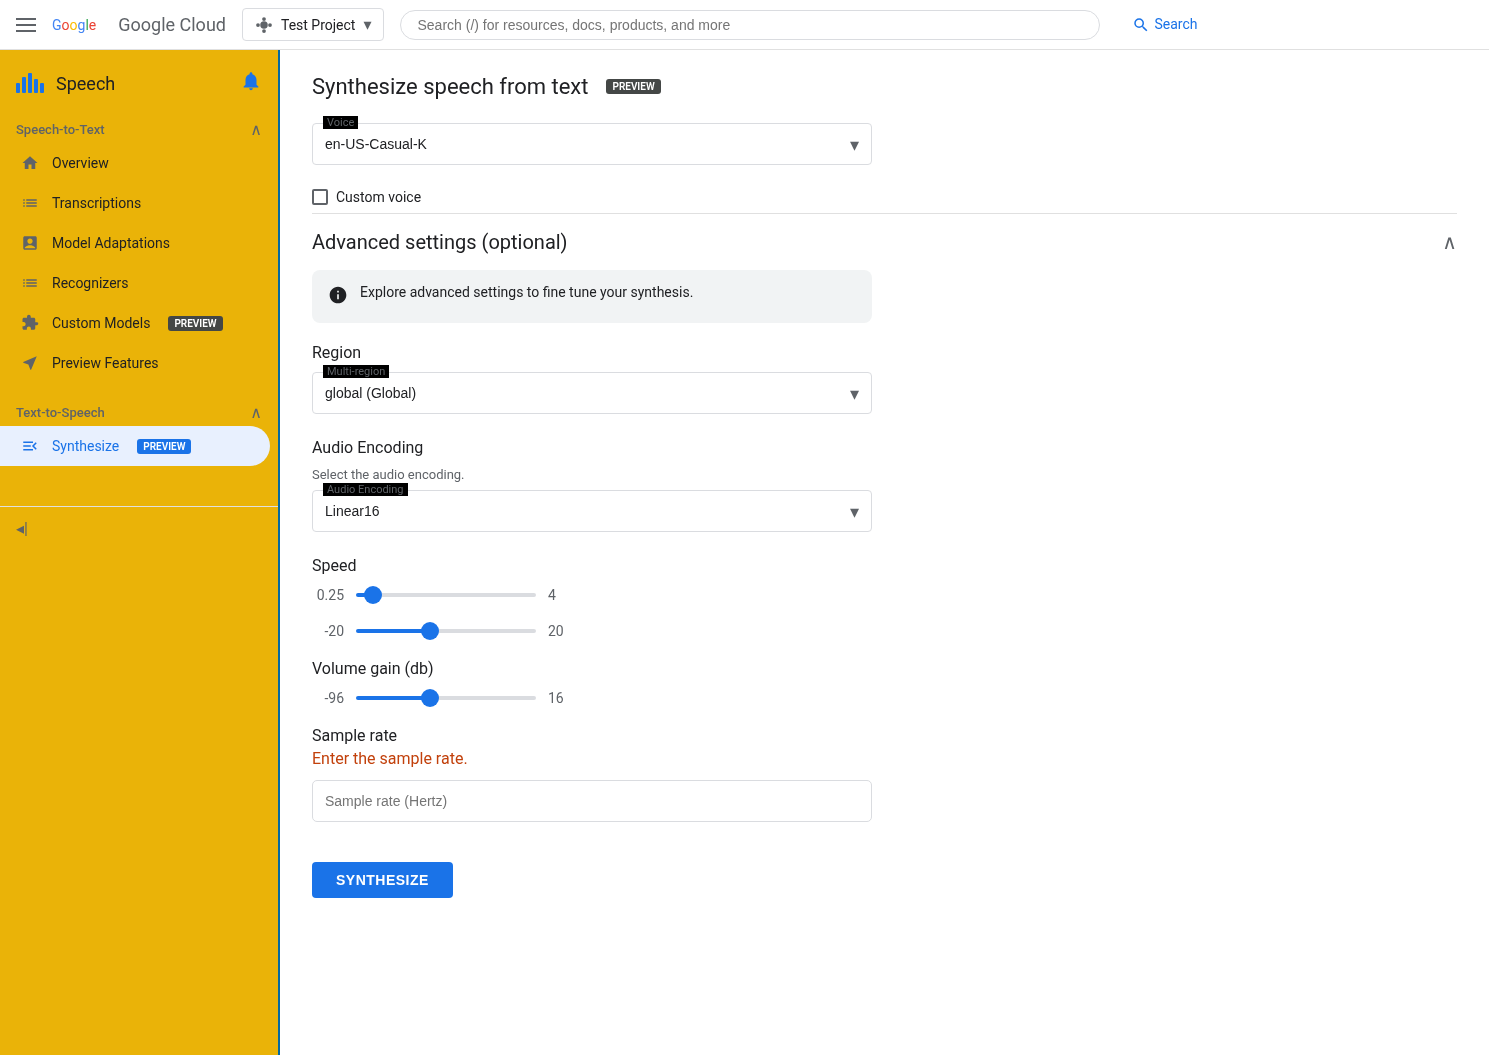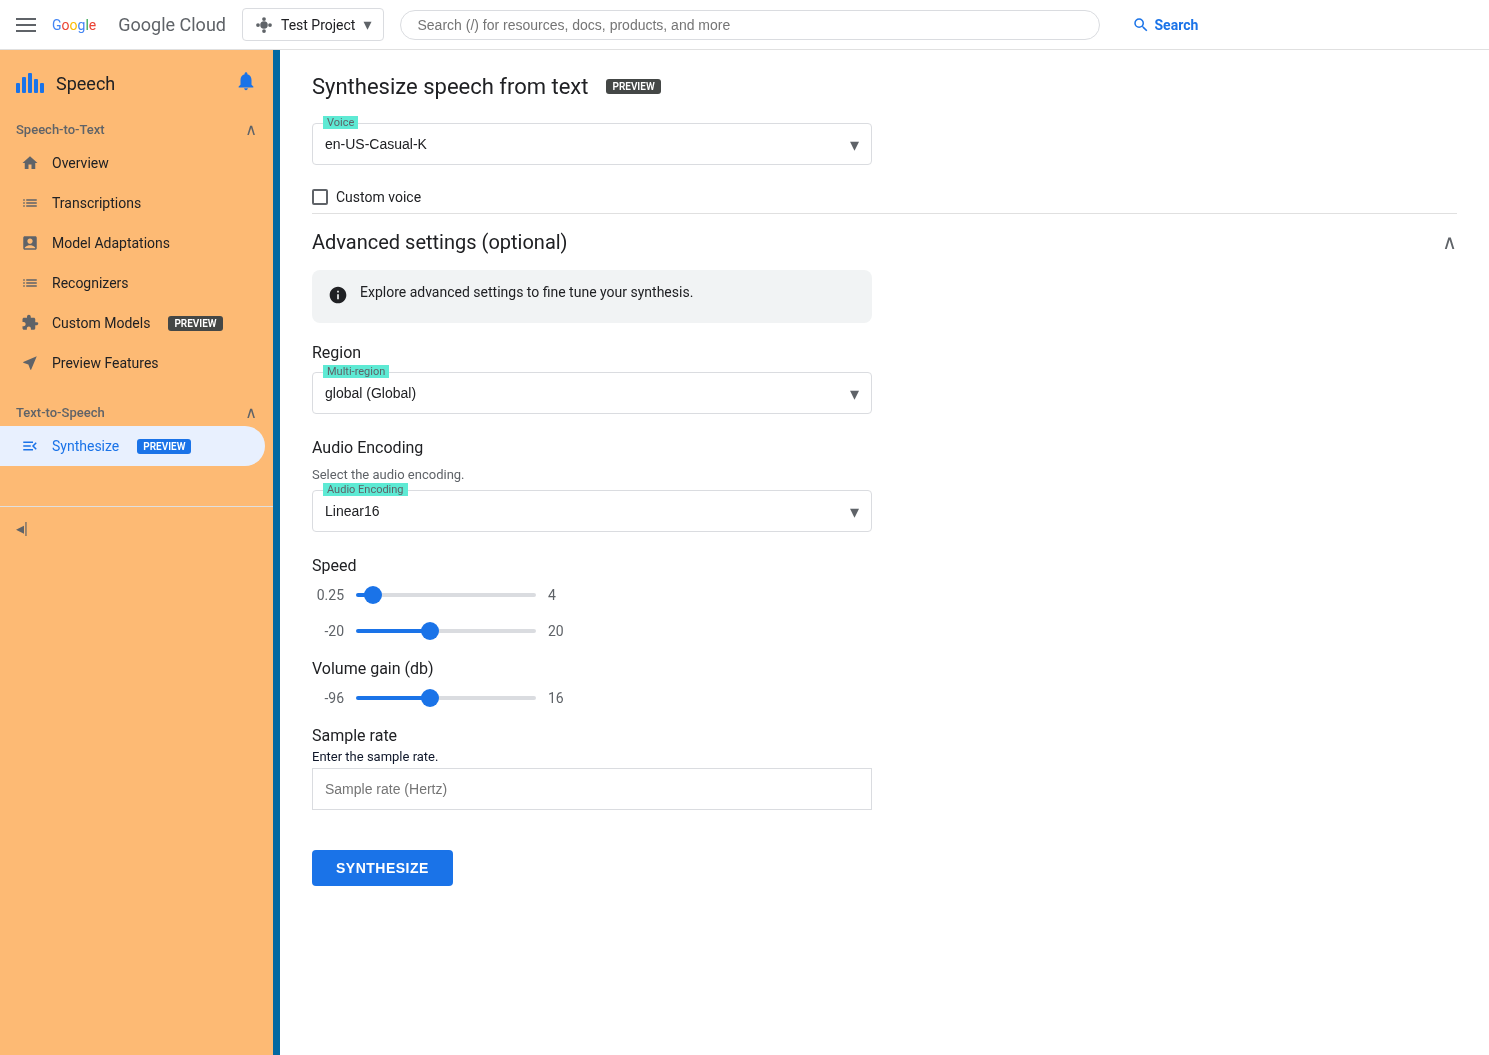--- a/index.html
+++ b/index.html
@@ -31,8 +31,8 @@
     }
     .search-bar input { border: none; outline: none; width: 100%; font-size: 14px; color: #202124; background: transparent; }
     .search-btn {
-      display: flex; align-items: center; gap: 4px; padding: 6px 16px;
-      color: #1a73e8; font-size: 14px; cursor: pointer; font-weight: 700;
+      display: flex; align-items: flex-start; gap: 4px; padding: 6px 16px;
+      color: #1a73e8; font-size: 14px; cursor: pointer; font-weight: 400;
     }
 
     

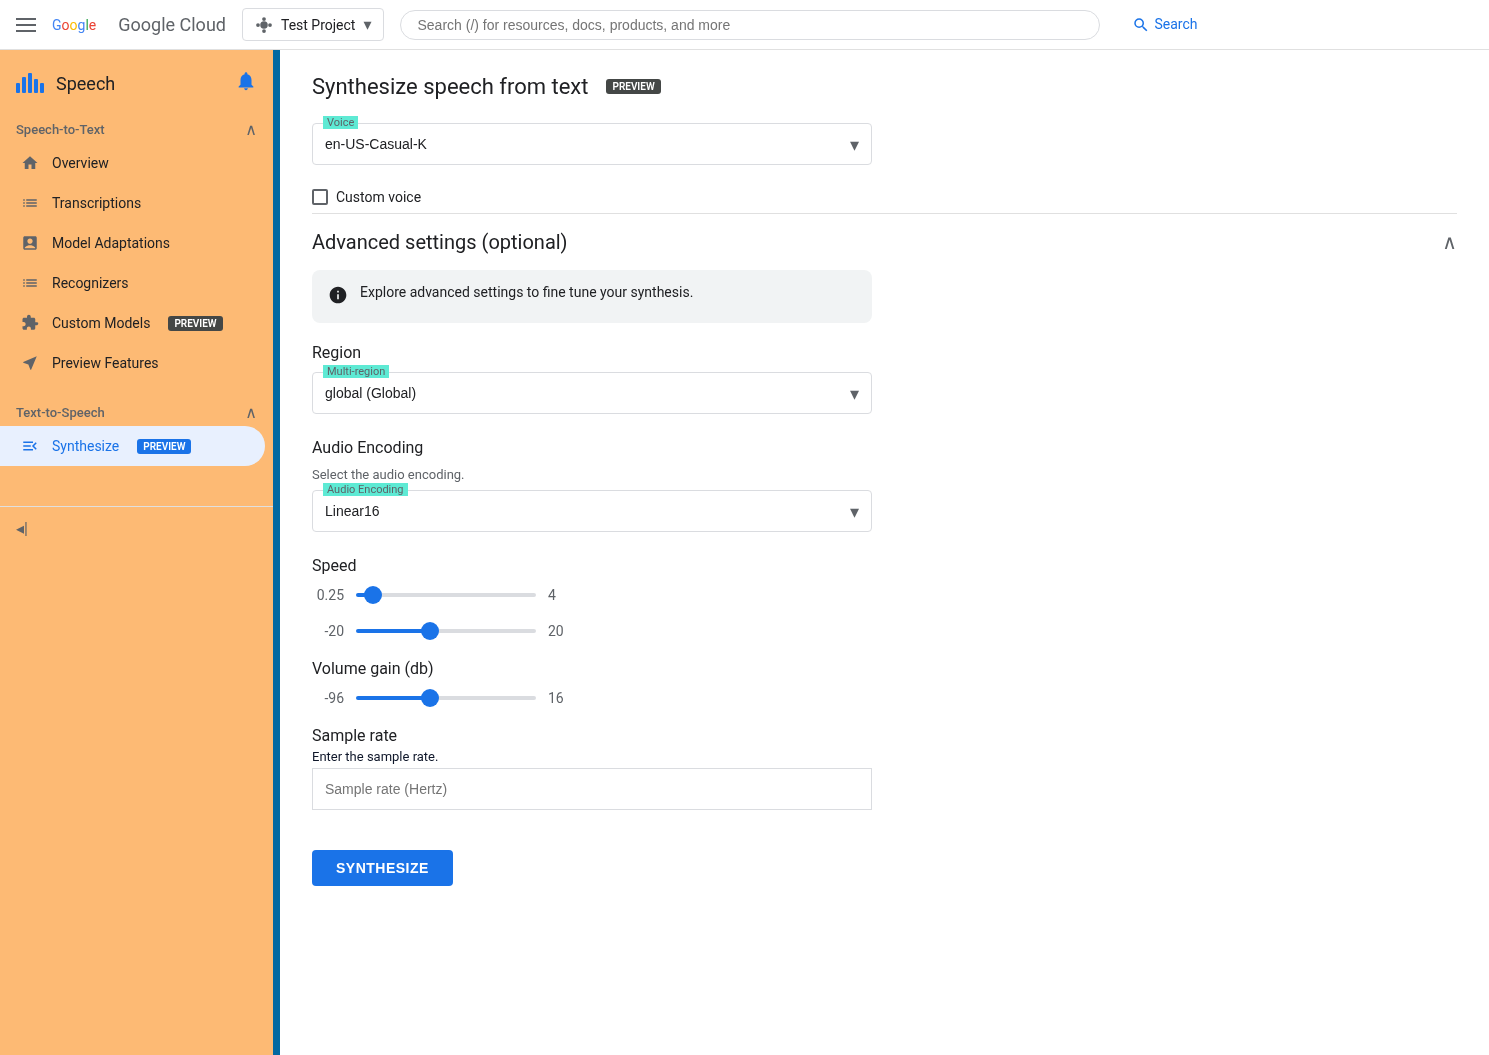--- a/index.html
+++ b/index.html
@@ -40,8 +40,8 @@
 
     
     .sidebar {
-      width: 280px; min-width: 280px; border-right: 7px solid #0369a1;
-      overflow-y: auto; background: #fdba74; padding: 8px 0;
+      width: 280px; min-width: 280px; border-right: 2px solid #0369a1;
+      overflow-y: auto; background: #eab308; padding: 8px 0;
     }
     .sidebar-brand { display: flex; align-items: center; gap: 12px; padding: 12px 16px; }
     .speech-icon { display: flex; gap: 2px; align-items: flex-end; }

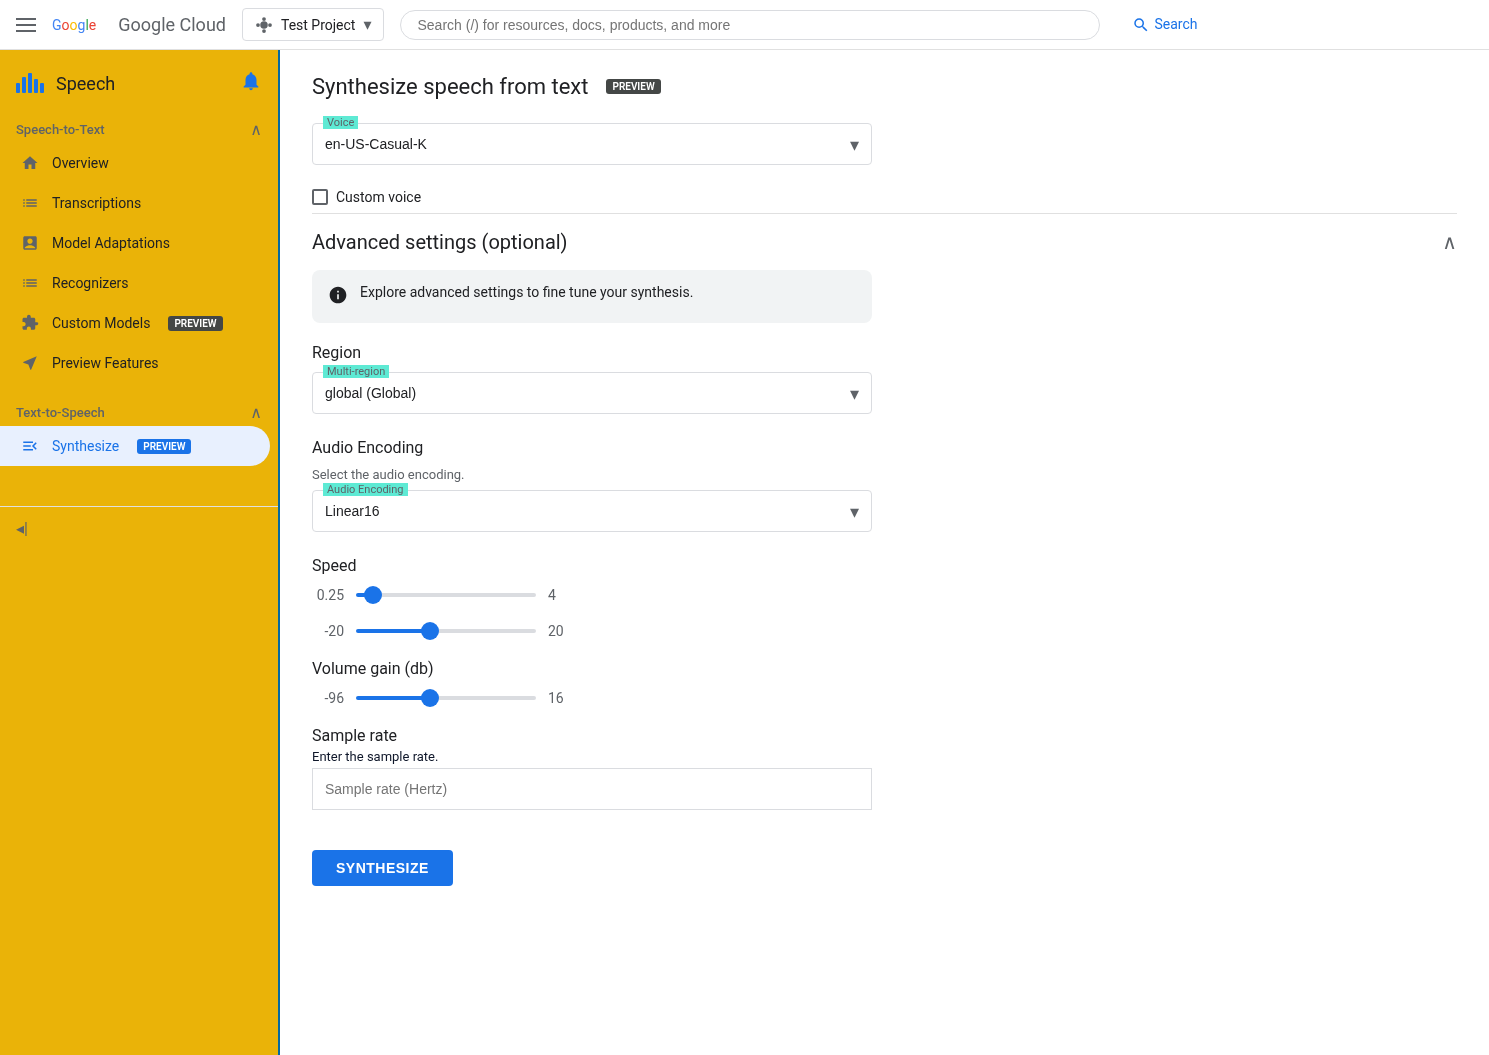--- a/index.html
+++ b/index.html
@@ -91,7 +91,7 @@
     }
     .labeled-select { position: relative; max-width: 560px; border: 1px solid #dadce0; border-radius: 4px; }
     .labeled-select-label {
-      position: absolute; top: -8px; left: 10px; background: #5eead4;
+      position: absolute; top: -8px; left: 10px; background: #000000;
       padding: 0 4px; font-size: 11px; color: #5f6368;
     }
     .labeled-select select {

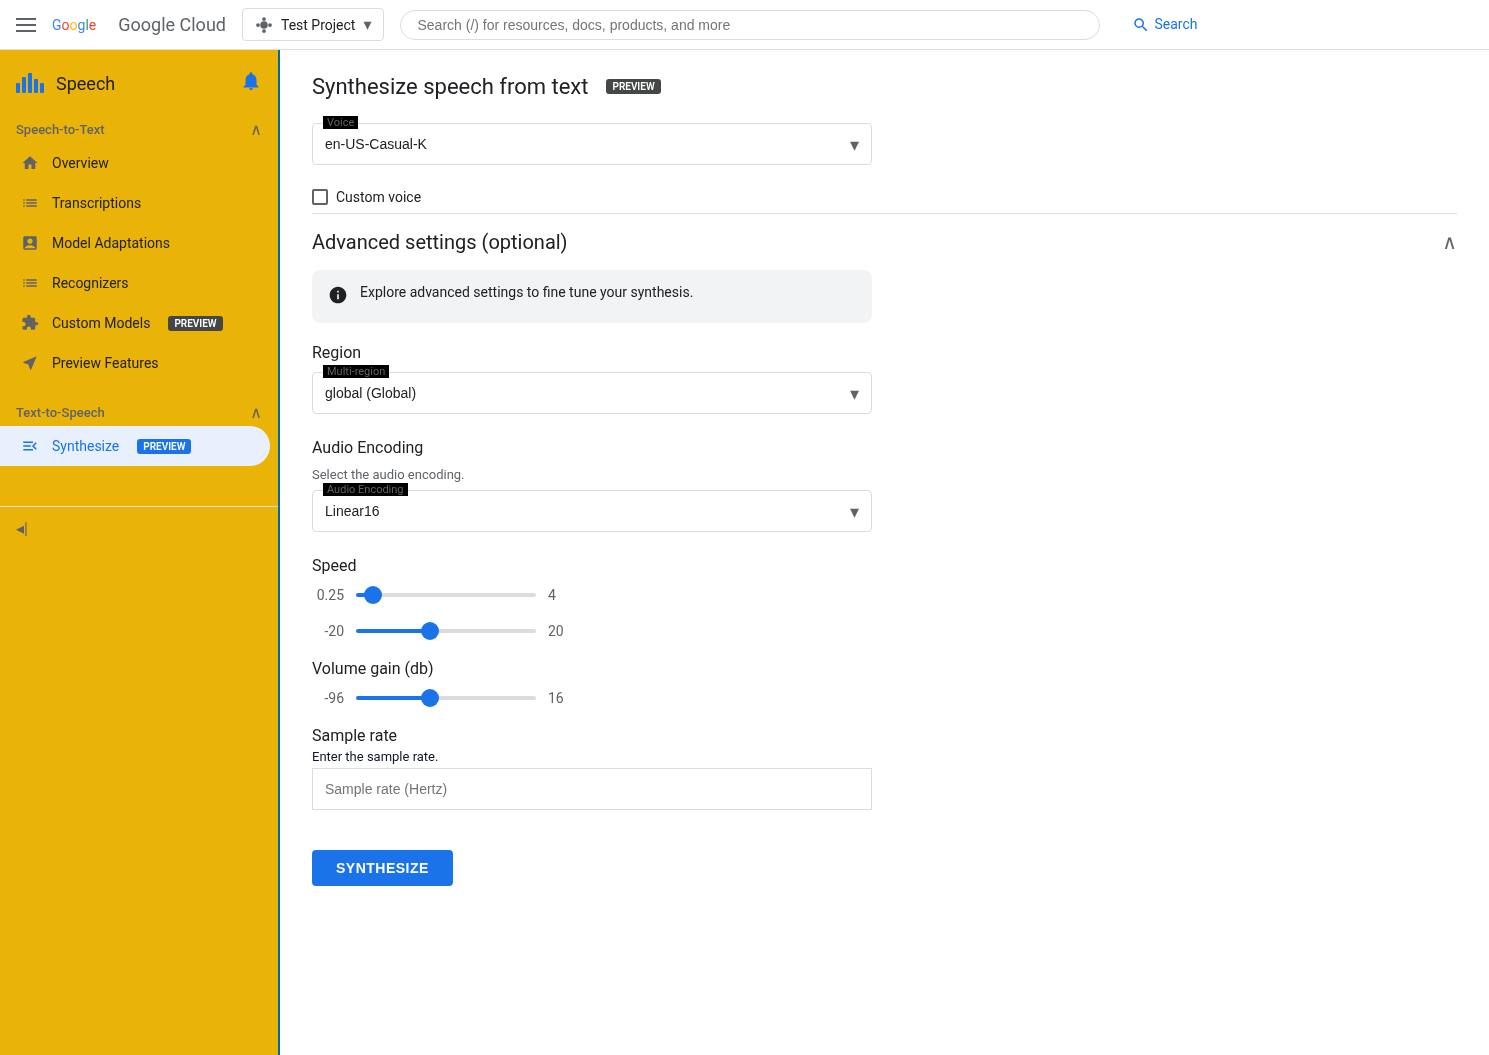--- a/index.html
+++ b/index.html
@@ -140,7 +140,7 @@
 
     
     .sample-rate-label { font-size: 16px; font-weight: 400; color: #202124; margin-bottom: 4px; }
-    .sample-rate-sublabel { font-size: 13px; color: #0f172a; margin-bottom: 4px; }
+    .sample-rate-sublabel { font-size: 16px; color: #c2410c; margin-bottom: 12px; }
     .text-input {
       width: 100%; max-width: 560px; border: 1px solid #dadce0; border-radius: 0;
       padding: 12px; font-size: 14px; color: #6d28d9; outline: none;

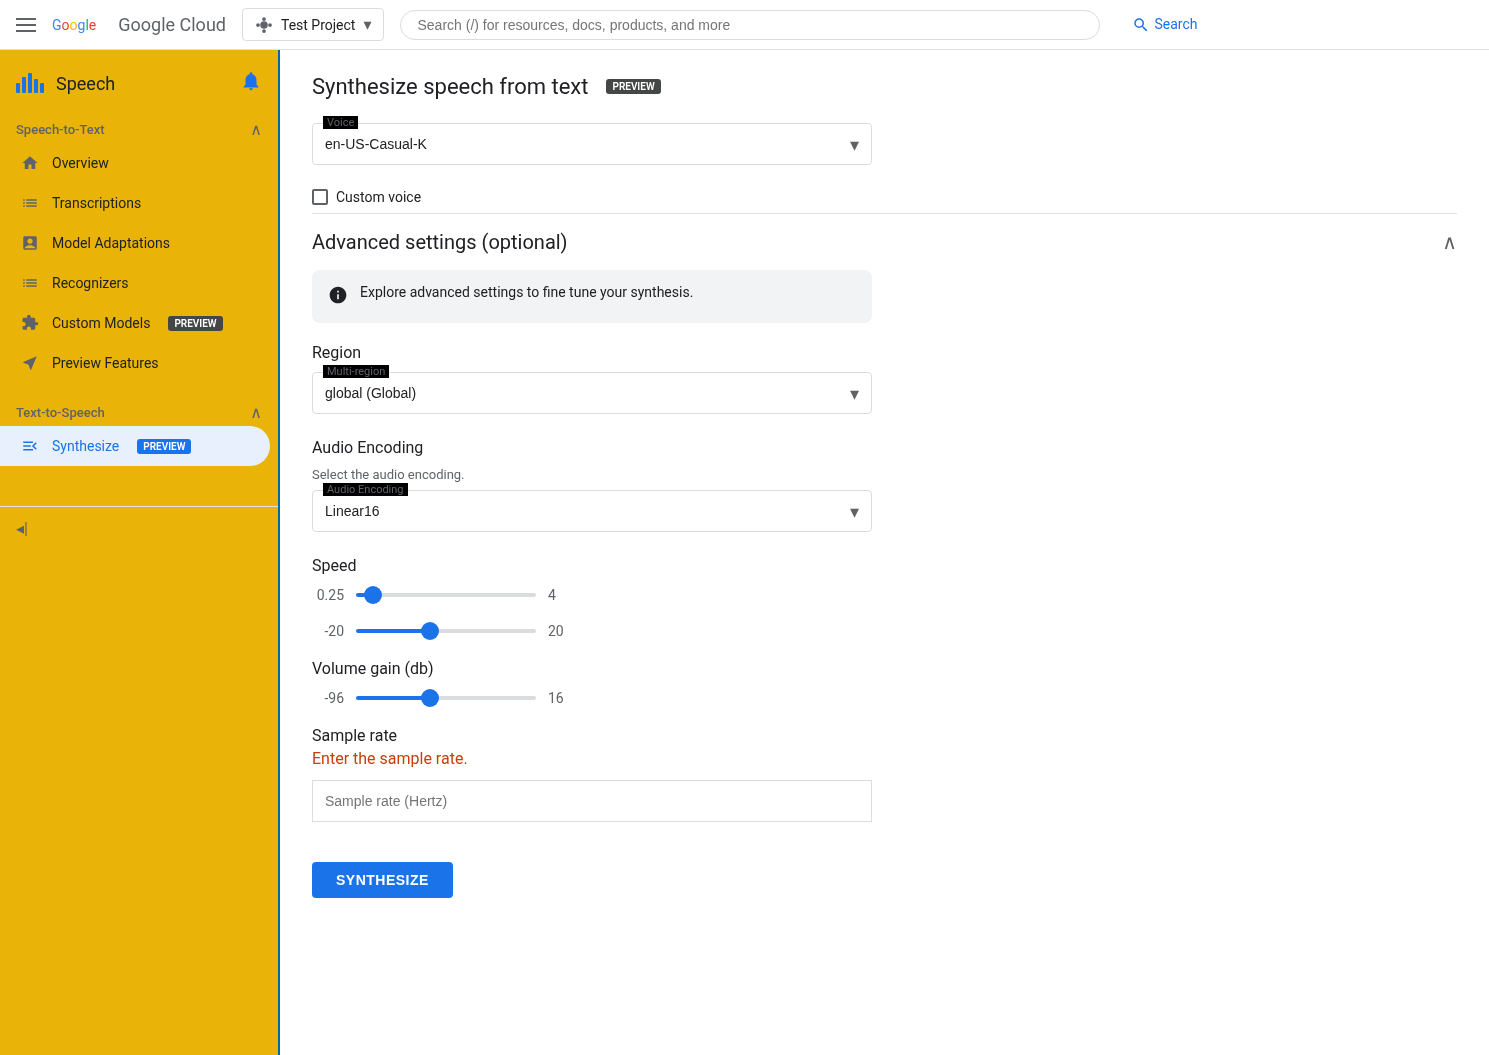--- a/index.html
+++ b/index.html
@@ -142,7 +142,7 @@
     .sample-rate-label { font-size: 16px; font-weight: 400; color: #202124; margin-bottom: 4px; }
     .sample-rate-sublabel { font-size: 16px; color: #c2410c; margin-bottom: 12px; }
     .text-input {
-      width: 100%; max-width: 560px; border: 1px solid #dadce0; border-radius: 0;
+      width: 100%; max-width: 560px; border: 1px solid #dadce0; border-radius: 5px;
       padding: 12px; font-size: 14px; color: #6d28d9; outline: none;
     }
 

